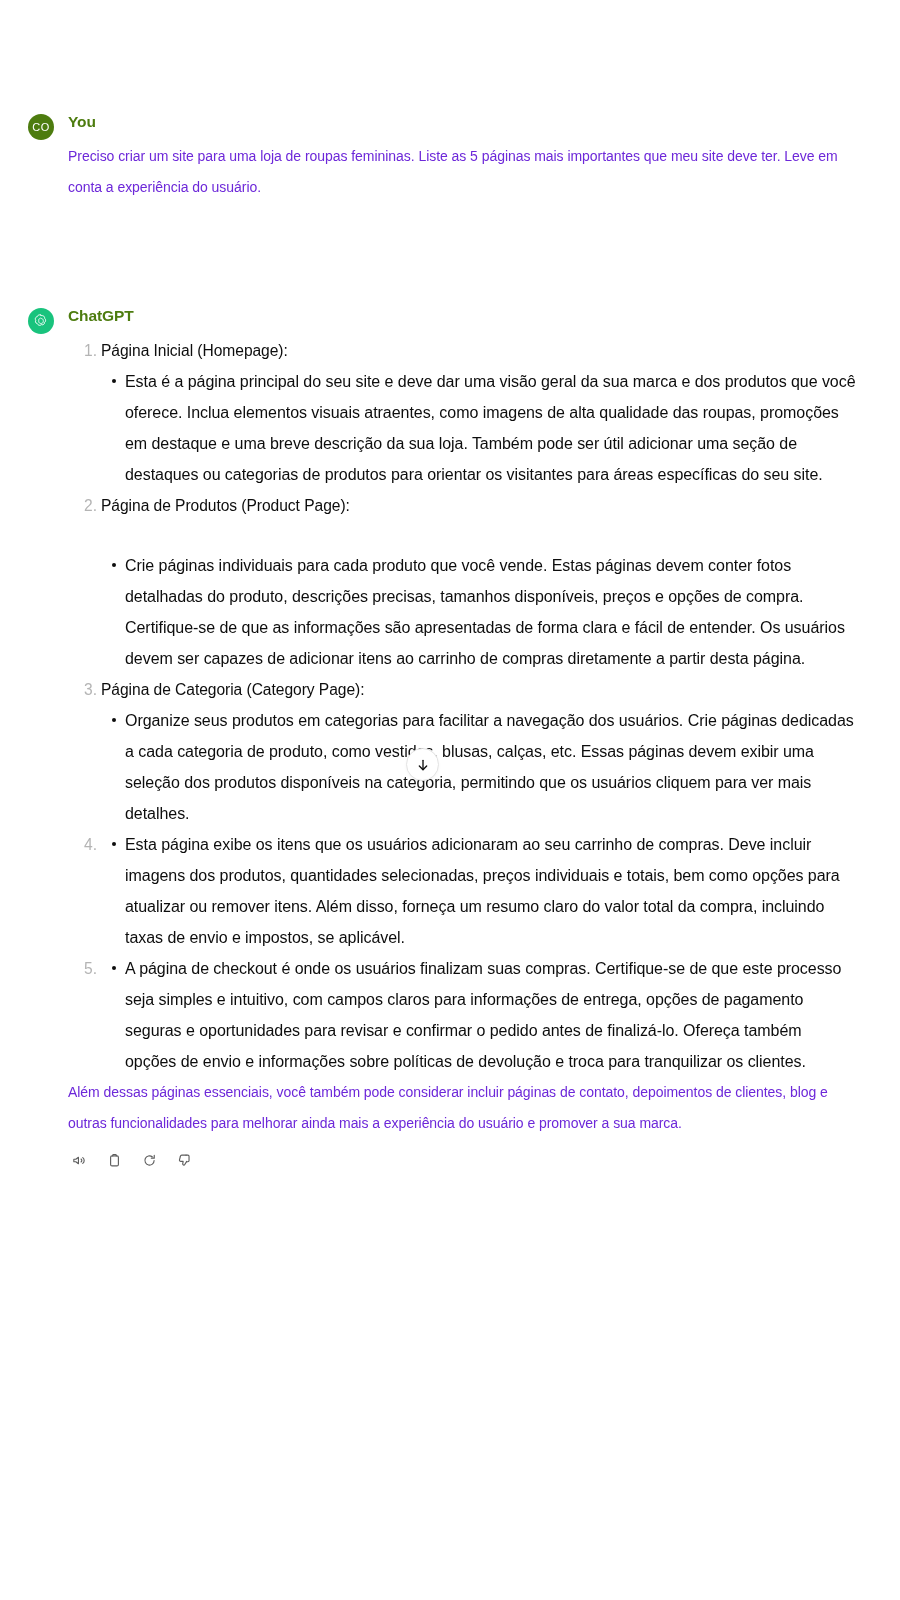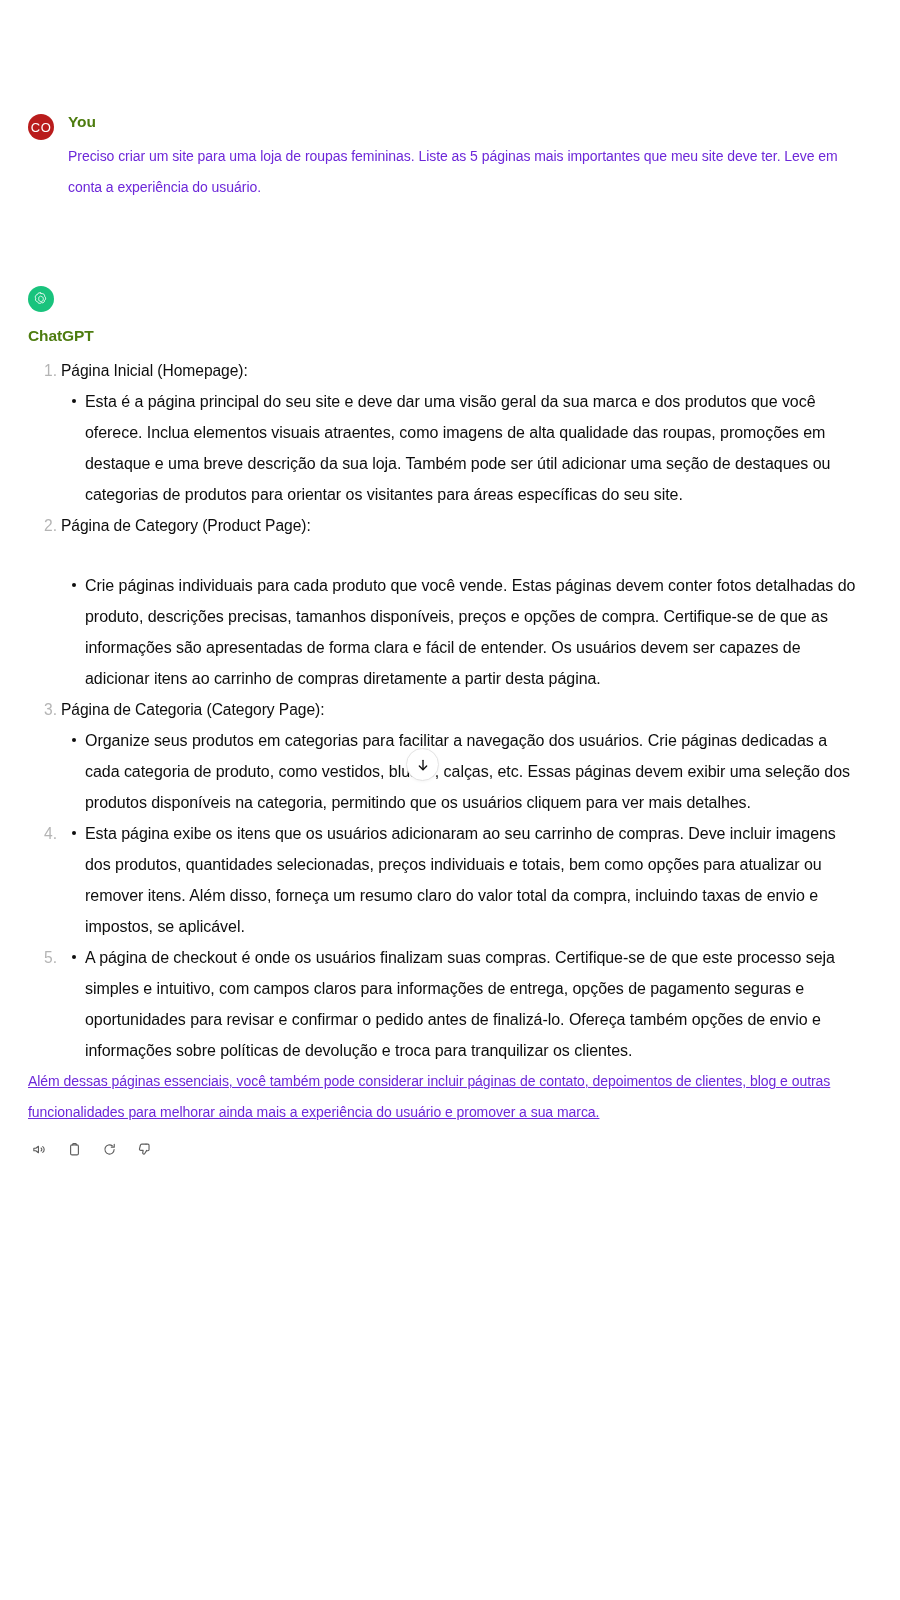--- a/index.html
+++ b/index.html
@@ -53,9 +53,9 @@
   }
 
   .avatar-user {
-    background: #b91c1c;
+    background: #4d7c0f;
     color: #ffffff;
-    font-size: 13px;
+    font-size: 11px;
     letter-spacing: 0.5px;
     font-weight: 400;
     text-transform: uppercase;

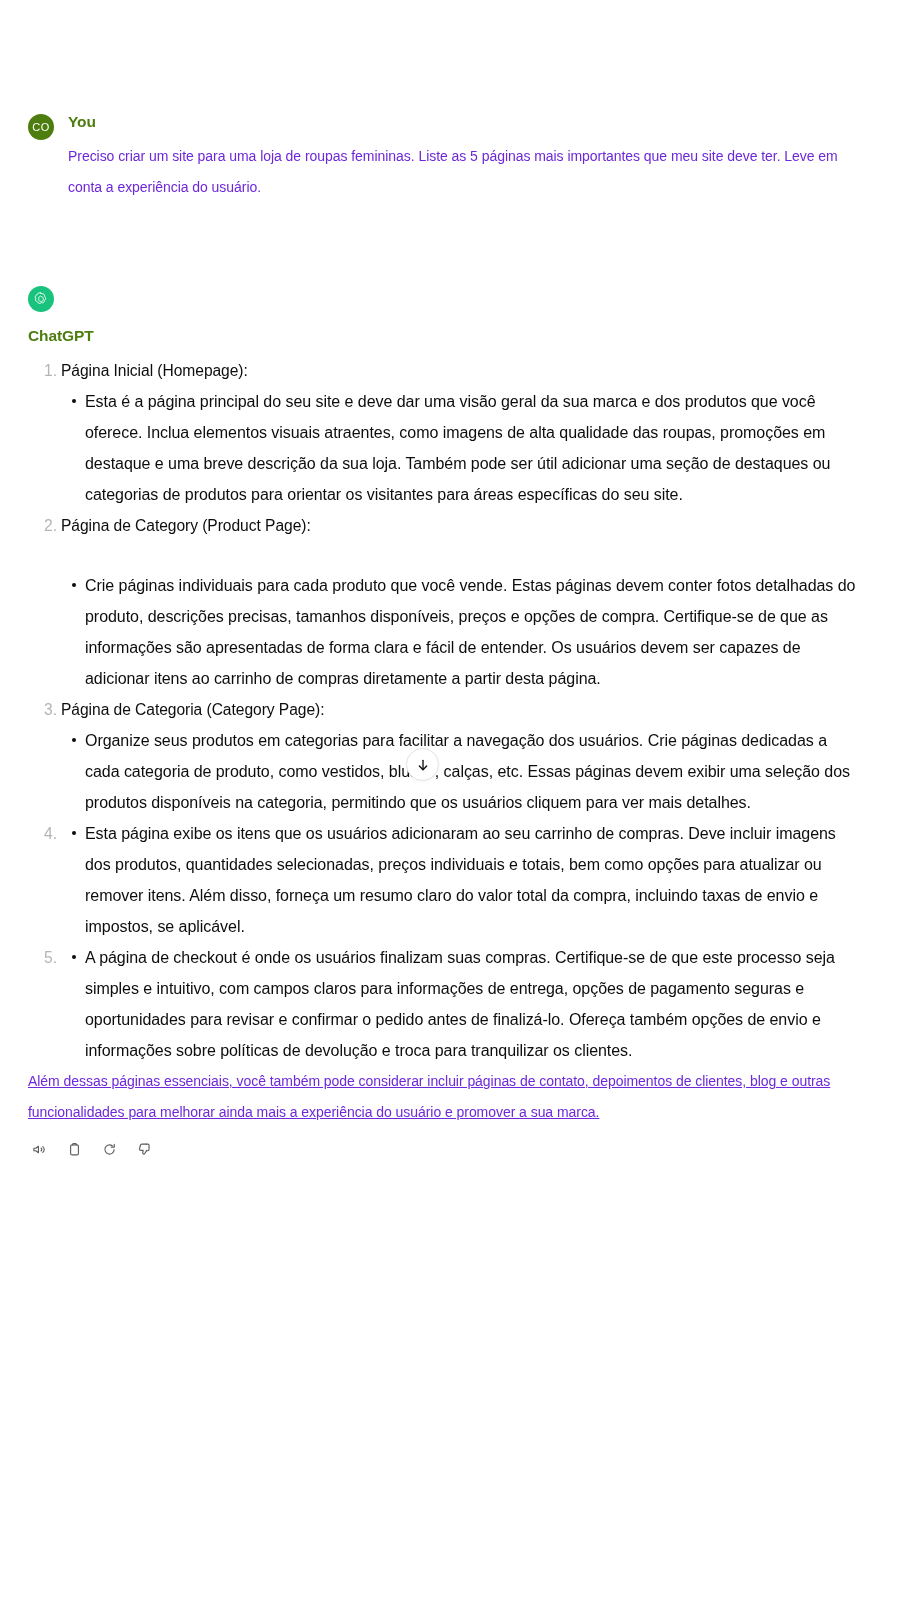--- a/index.html
+++ b/index.html
@@ -33,8 +33,7 @@
   }
 
   .message + .message {
-    margin-top: 81px;
-    flex-direction: column;
+    margin-top: 103px;
   }
 
   .avatar-col {

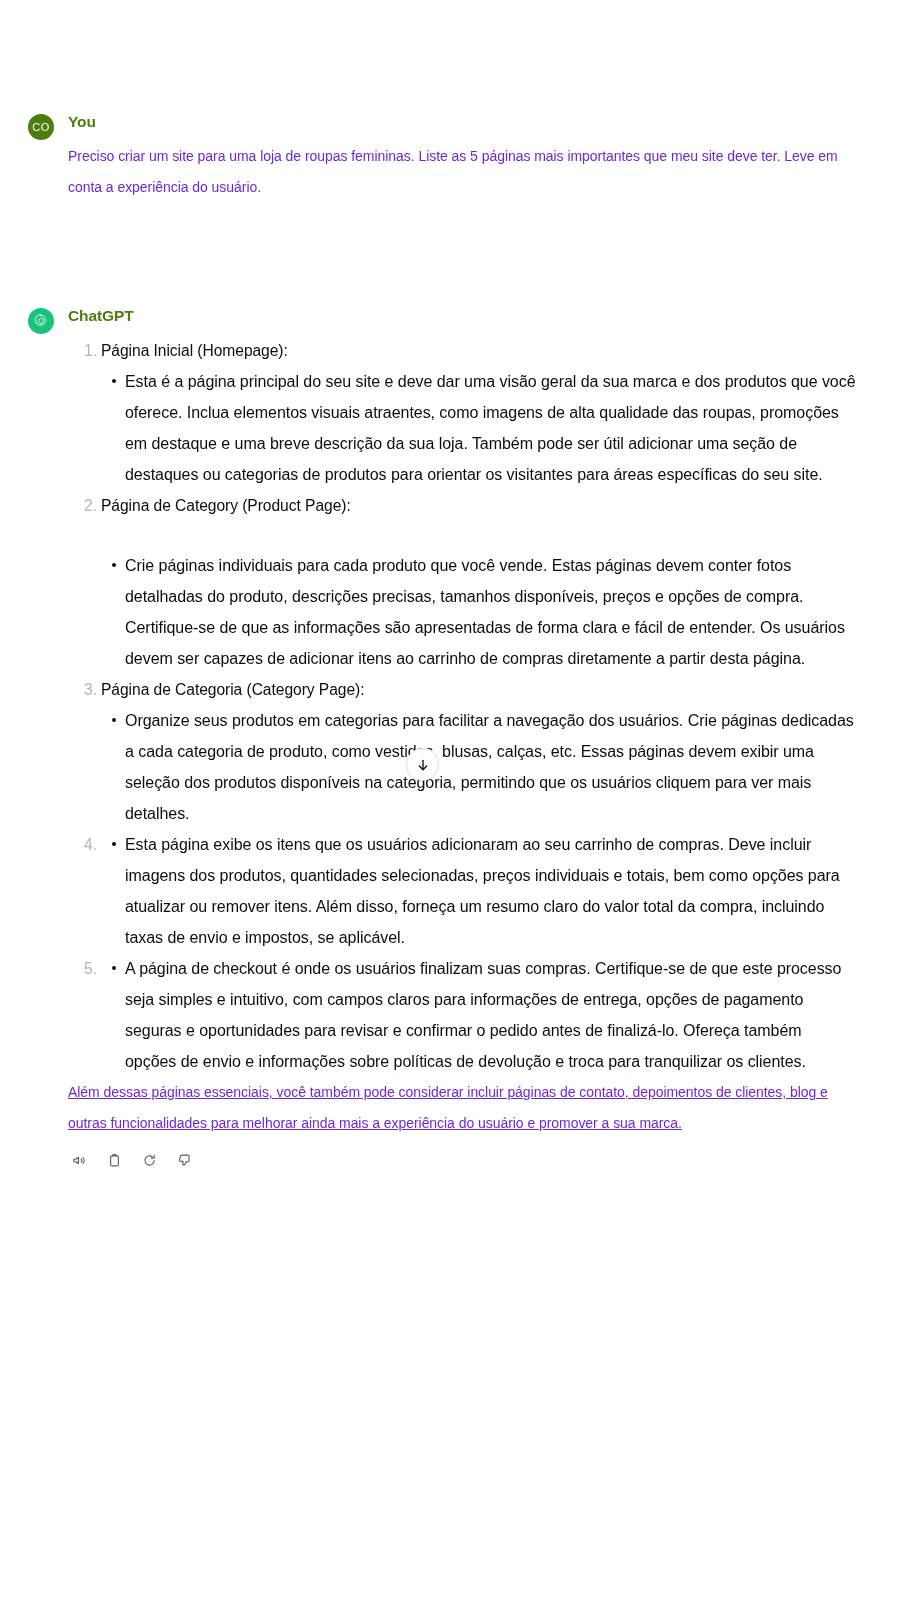--- a/index.html
+++ b/index.html
@@ -250,7 +250,7 @@
           </ul>
         </li>
         <li data-idx="2">
-          <div class="item-title">Página de Category (Product Page):</div>
+          <div class="item-title">Página de Produtos (Product Page):</div>
           <ul class="details">
             <li>Crie páginas individuais para cada produto que você vende. Estas páginas devem conter fotos detalhadas do produto, descrições precisas, tamanhos disponíveis, preços e opções de compra. Certifique-se de que as informações são apresentadas de forma clara e fácil de entender. Os usuários devem ser capazes de adicionar itens ao carrinho de compras diretamente a partir desta página.</li>
           </ul>

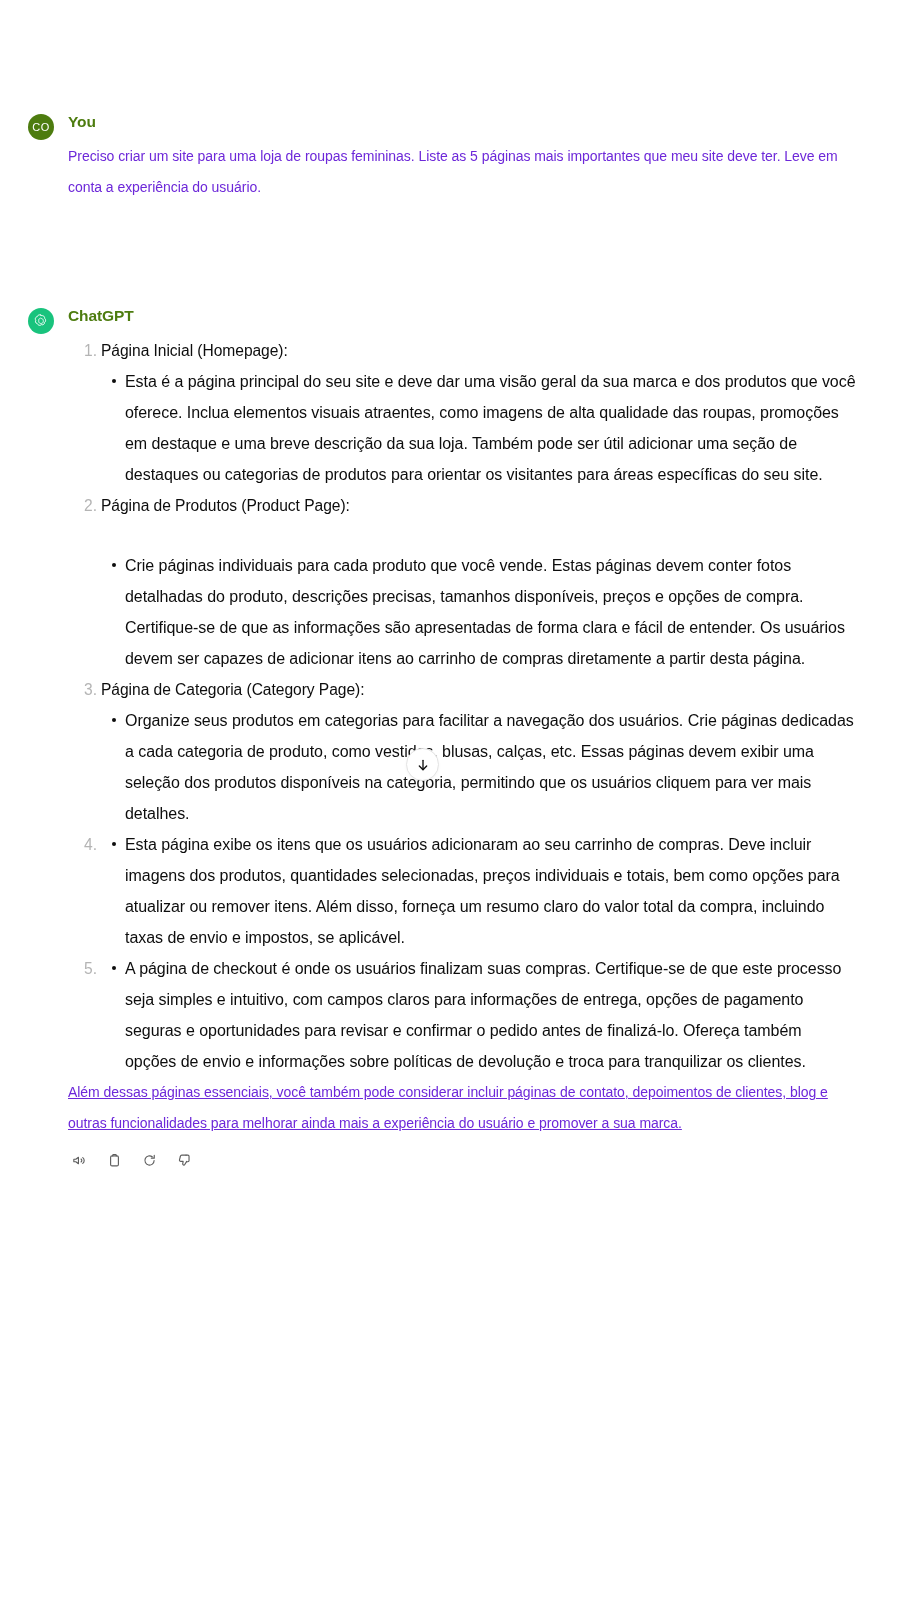--- a/index.html
+++ b/index.html
@@ -92,7 +92,7 @@
 
   .intro { margin-bottom: 12px; }
 
-  .outro { margin-top: 30px; text-decoration: underline; }
+  .outro { margin-top: 30px; }
 
   
   ol.pages {

